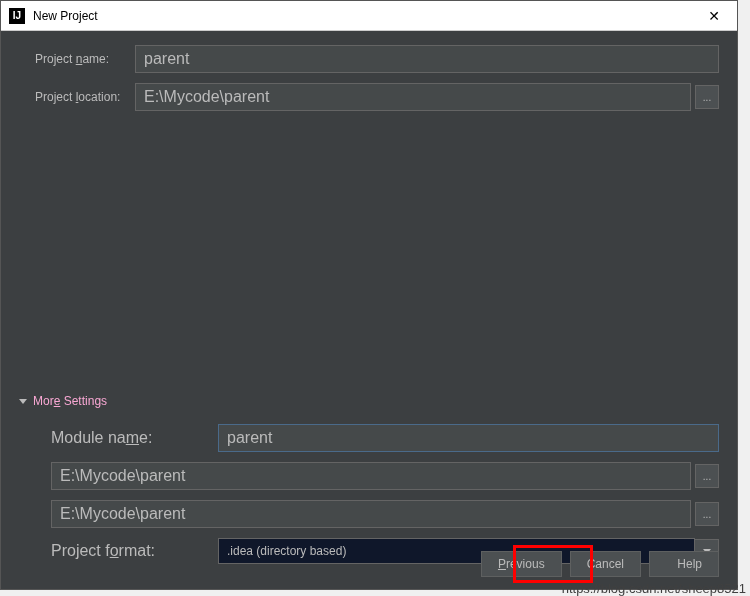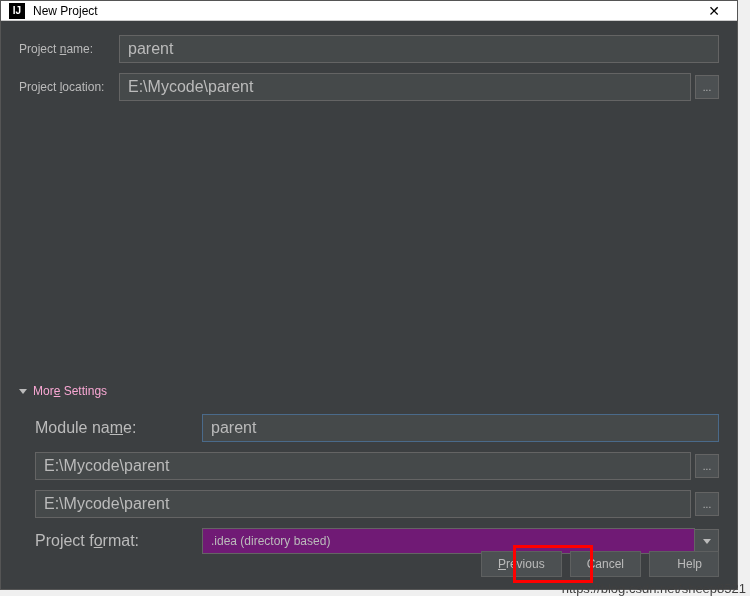--- a/index.html
+++ b/index.html
@@ -5,7 +5,7 @@
     * { margin: 0; padding: 0; box-sizing: border-box; font-family: "Segoe UI", Arial, sans-serif; }
     body { width: 750px; height: 596px; background: #f0f0f0; position: relative; }
     .window { width: 738px; height: 590px; background: #3c3f41; border: 1px solid #555; position: relative; }
-    .titlebar { height: 20px; background: #fff; display: flex; align-items: center; padding: 0 8px; border-bottom: 1px solid #ccc; }
+    .titlebar { height: 30px; background: #fff; display: flex; align-items: center; padding: 0 8px; border-bottom: 1px solid #ccc; }
     .titlebar-icon { width: 16px; height: 16px; background: #000; margin-right: 8px; display: flex; align-items: center; justify-content: center; color: #fff; font-size: 10px; font-weight: bold; }
     .titlebar-text { flex: 1; font-size: 12px; color: #000; }
     .close-btn { width: 30px; height: 30px; display: flex; align-items: center; justify-content: center; cursor: pointer; font-size: 14px; color: #000; }

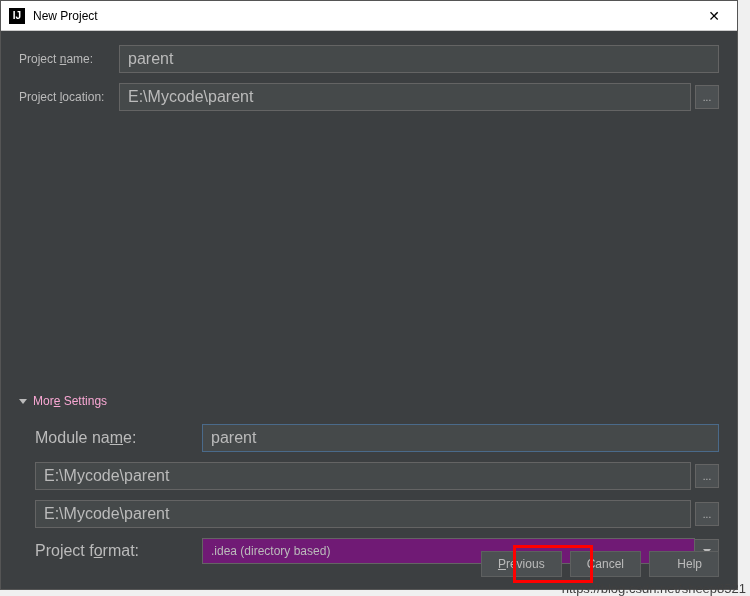--- a/index.html
+++ b/index.html
@@ -10,7 +10,7 @@
     .titlebar-text { flex: 1; font-size: 12px; color: #000; }
     .close-btn { width: 30px; height: 30px; display: flex; align-items: center; justify-content: center; cursor: pointer; font-size: 14px; color: #000; }
     .content { padding: 14px 18px; color: #bbbbbb; font-size: 12px; }
-    .form-row { display: flex; align-items: center; margin-bottom: 10px; }
+    .form-row { display: flex; align-items: center; margin-bottom: 10px; margin-left: 16px; }
     .form-label { width: 100px; color: #bbbbbb; font-size: 12px; flex-shrink: 0; }
     .form-label-wide { width: 167px; color: #bbbbbb; font-size: 16px; flex-shrink: 0; }
     .form-input { flex: 1; background: #45494a; border: 1px solid #646464; color: #bbbbbb; padding: 4px 8px; font-size: 16px; height: 28px; }

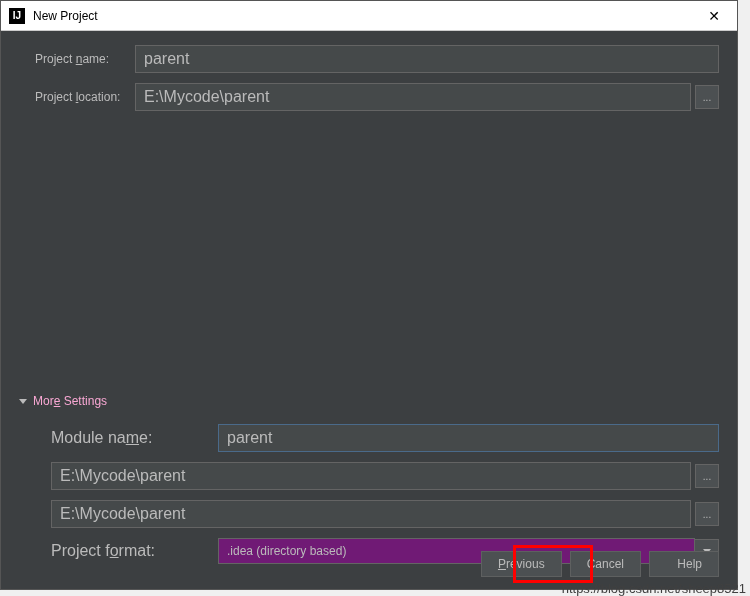--- a/index.html
+++ b/index.html
@@ -21,7 +21,7 @@
     .more-settings { display: flex; align-items: center; color: #f9a8d4; font-size: 12px; cursor: pointer; margin-bottom: 16px; margin-top: 8px; }
     .triangle-down { width: 0; height: 0; border-left: 4px solid transparent; border-right: 4px solid transparent; border-top: 5px solid #bbbbbb; margin-right: 6px; }
     .settings-section { padding-left: 16px; }
-    .select-display { flex: 1; background: #701a75; border: 1px solid #646464; color: #bbbbbb; padding: 4px 8px; font-size: 12px; height: 26px; display: flex; align-items: center; }
+    .select-display { flex: 1; background: #0f172a; border: 1px solid #646464; color: #bbbbbb; padding: 4px 8px; font-size: 12px; height: 26px; display: flex; align-items: center; }
     .button-bar { position: absolute; bottom: 12px; right: 18px; display: flex; gap: 8px; }
     .btn { background: #4c5052; border: 1px solid #5e6060; color: #bbbbbb; padding: 5px 16px; font-size: 12px; cursor: pointer; min-width: 70px; text-align: right; }
     .btn.primary { background: #365880; border: 1px solid #4c708c; color: #e8e8e8; }

